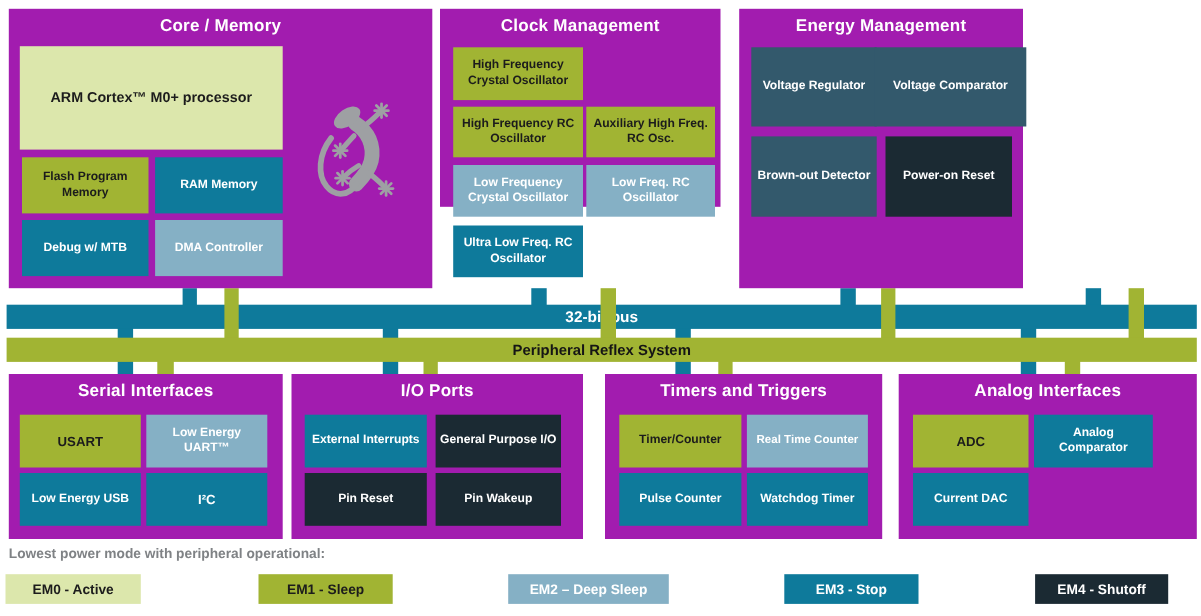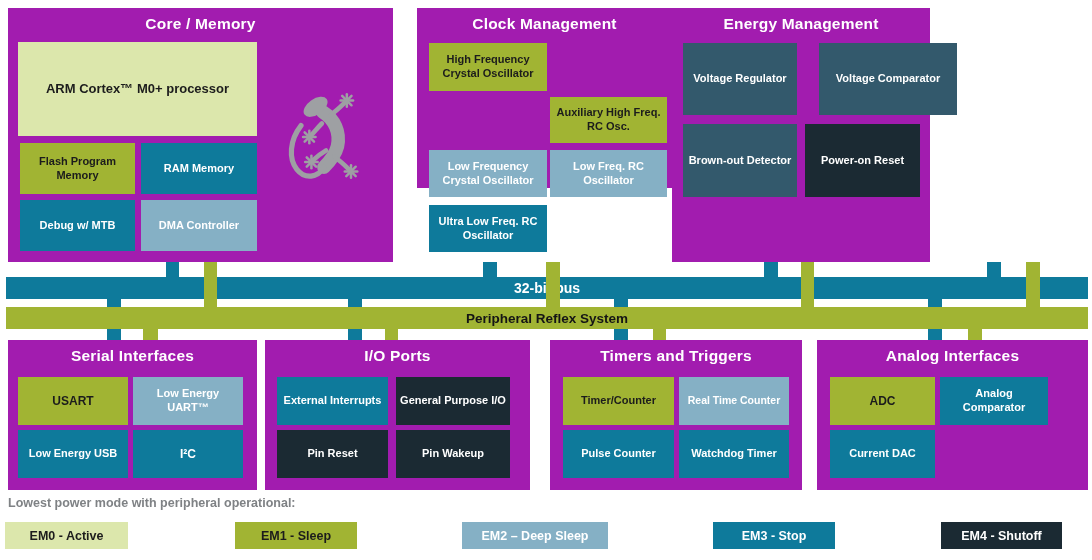--- a/index.html
+++ b/index.html
@@ -92,7 +92,7 @@
     </svg>
   </section>
 
-  <section class="panel" style="left:417px;top:8px;width:255px;height:180px">
+  <section class="panel" style="left:400px;top:8px;width:255px;height:180px">
     <h2 class="ptitle">Clock Management</h2>
     <div class="blk em1" style="left:12px;top:35px;width:118px;height:48px">High Frequency Crystal Oscillator</div>
     <div class="blk em1" style="left:133px;top:89px;width:117px;height:46px">Auxiliary High Freq. RC Osc.</div>

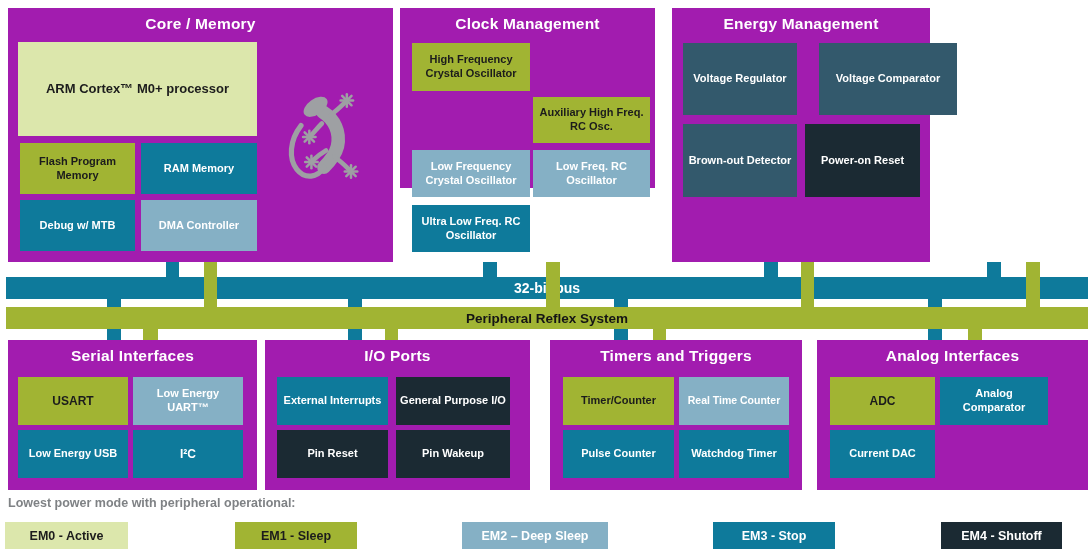--- a/index.html
+++ b/index.html
@@ -104,7 +104,7 @@
   <section class="panel" style="left:672px;top:8px;width:258px;height:254px">
     <h2 class="ptitle">Energy Management</h2>
     <div class="blk slate" style="left:11px;top:35px;width:114px;height:72px">Voltage Regulator</div>
-    <div class="blk slate" style="left:147px;top:35px;width:138px;height:72px">Voltage Comparator</div>
+    <div class="blk slate" style="left:123px;top:35px;width:138px;height:72px">Voltage Comparator</div>
     <div class="blk slate" style="left:11px;top:116px;width:114px;height:73px">Brown-out Detector</div>
     <div class="blk em4" style="left:133px;top:116px;width:115px;height:73px">Power-on Reset</div>
   </section>

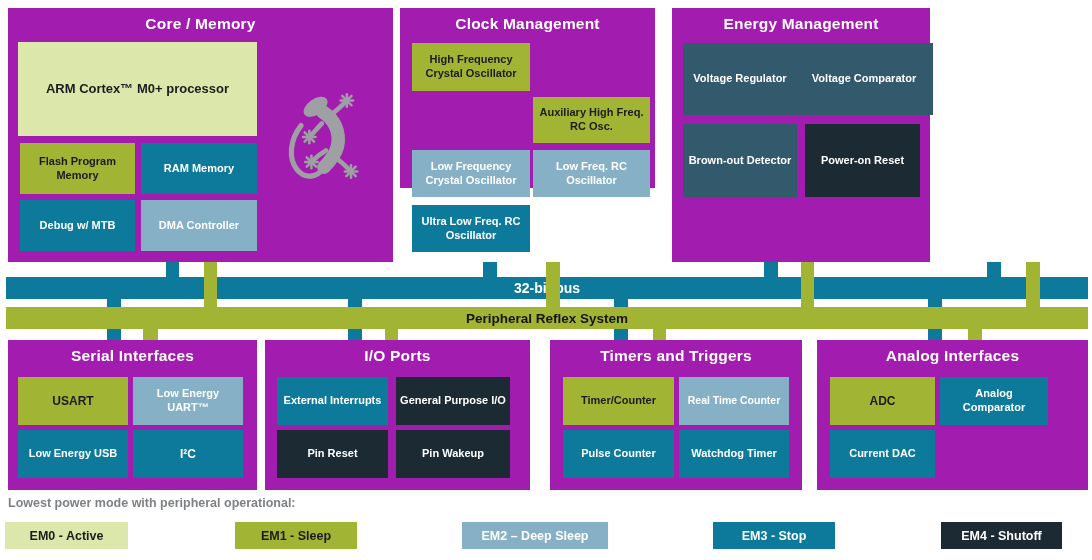--- a/index.html
+++ b/index.html
@@ -95,6 +95,7 @@
   <section class="panel" style="left:400px;top:8px;width:255px;height:180px">
     <h2 class="ptitle">Clock Management</h2>
     <div class="blk em1" style="left:12px;top:35px;width:118px;height:48px">High Frequency Crystal Oscillator</div>
+    <div class="blk em1" style="left:12px;top:89px;width:118px;height:46px">High Frequency RC Oscillator</div>
     <div class="blk em1" style="left:133px;top:89px;width:117px;height:46px">Auxiliary High Freq. RC Osc.</div>
     <div class="blk em2" style="left:12px;top:142px;width:118px;height:47px">Low Frequency Crystal Oscillator</div>
     <div class="blk em2" style="left:133px;top:142px;width:117px;height:47px">Low Freq. RC Oscillator</div>

